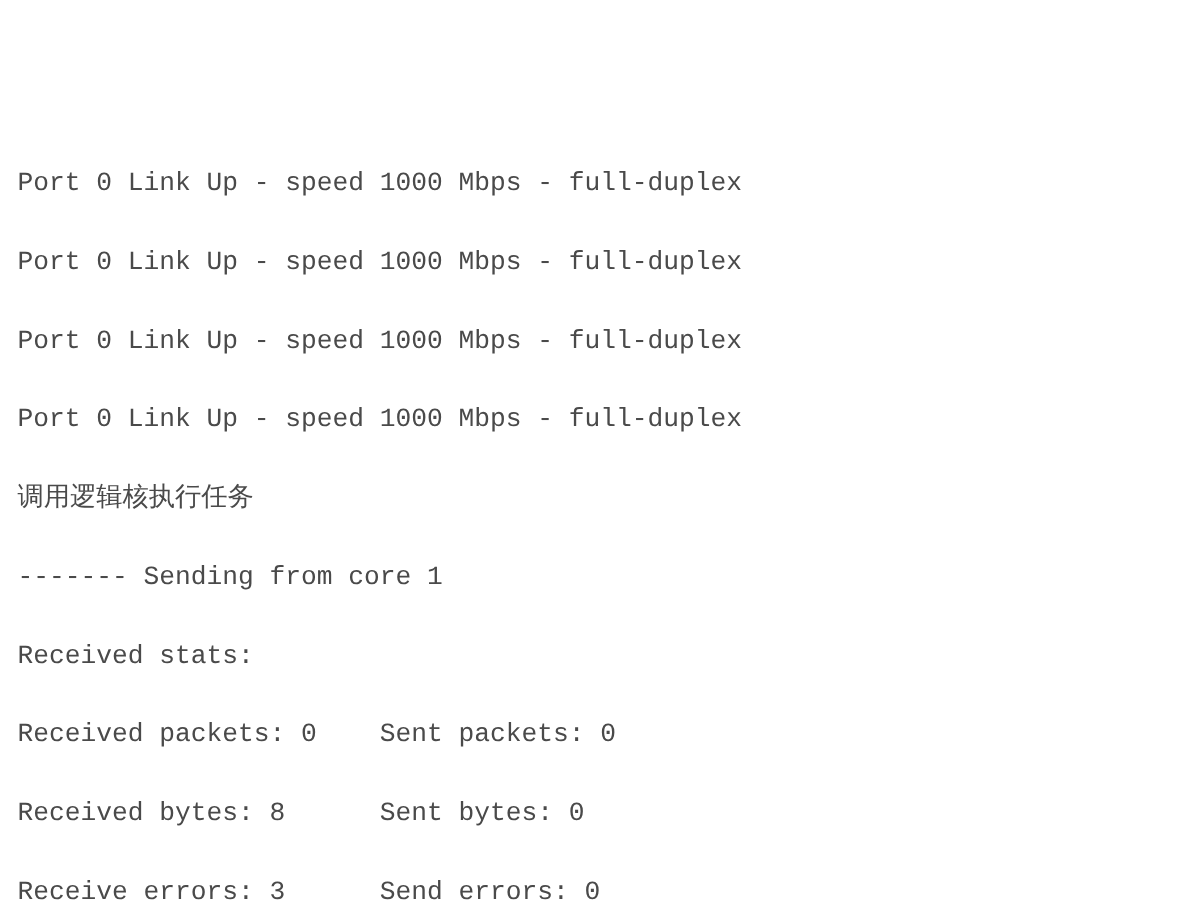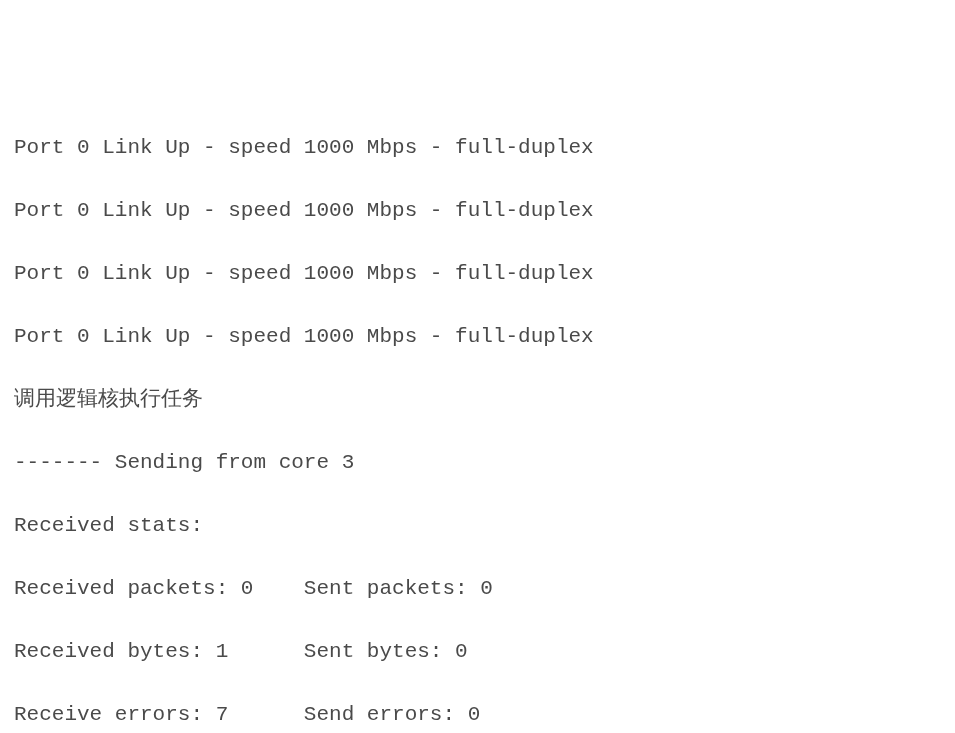--- a/index.html
+++ b/index.html
@@ -30,7 +30,7 @@
 <span class="line">Port 0 Link Up - speed 1000 Mbps - full-duplex</span>
 <span class="line">Port 0 Link Up - speed 1000 Mbps - full-duplex</span>
 <span class="line">调用逻辑核执行任务</span>
-<span class="line">------- Sending from core 3</span>
+<span class="line">------- Sending from core 1</span>
 <span class="line">Received stats:</span>
 <span class="line">Received packets: 0    Sent packets: 0</span>
 <span class="line">Received bytes: 1      Sent bytes: 0</span>

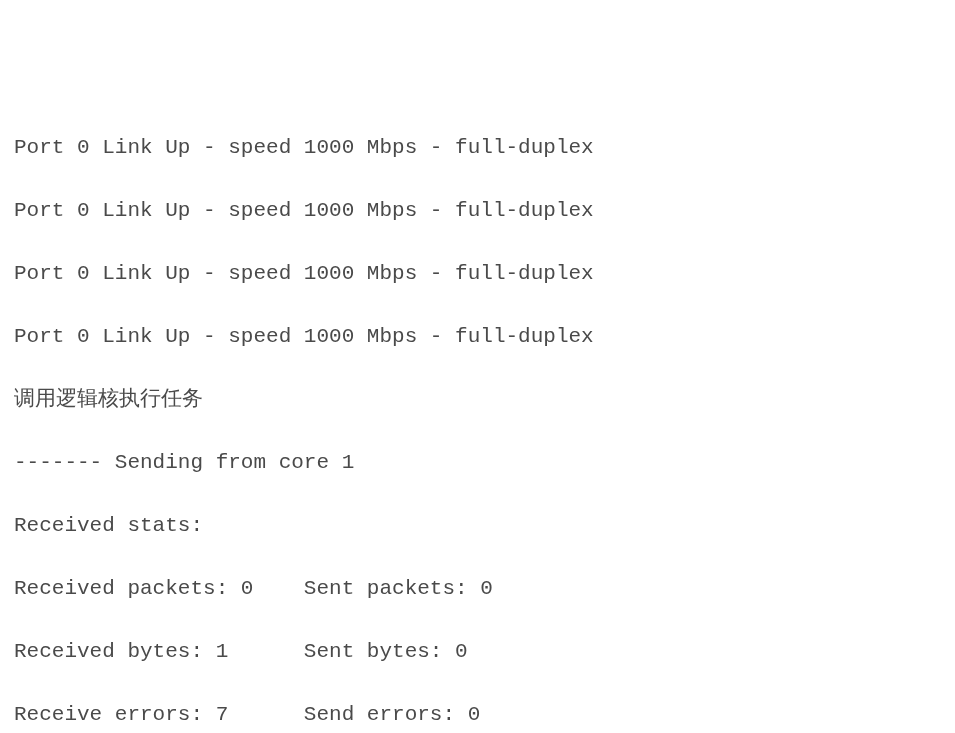--- a/index.html
+++ b/index.html
@@ -33,7 +33,7 @@
 <span class="line">------- Sending from core 1</span>
 <span class="line">Received stats:</span>
 <span class="line">Received packets: 0    Sent packets: 0</span>
-<span class="line">Received bytes: 1      Sent bytes: 0</span>
+<span class="line">Received bytes: 8      Sent bytes: 0</span>
 <span class="line">Receive errors: 7      Send errors: 0</span>
 
 

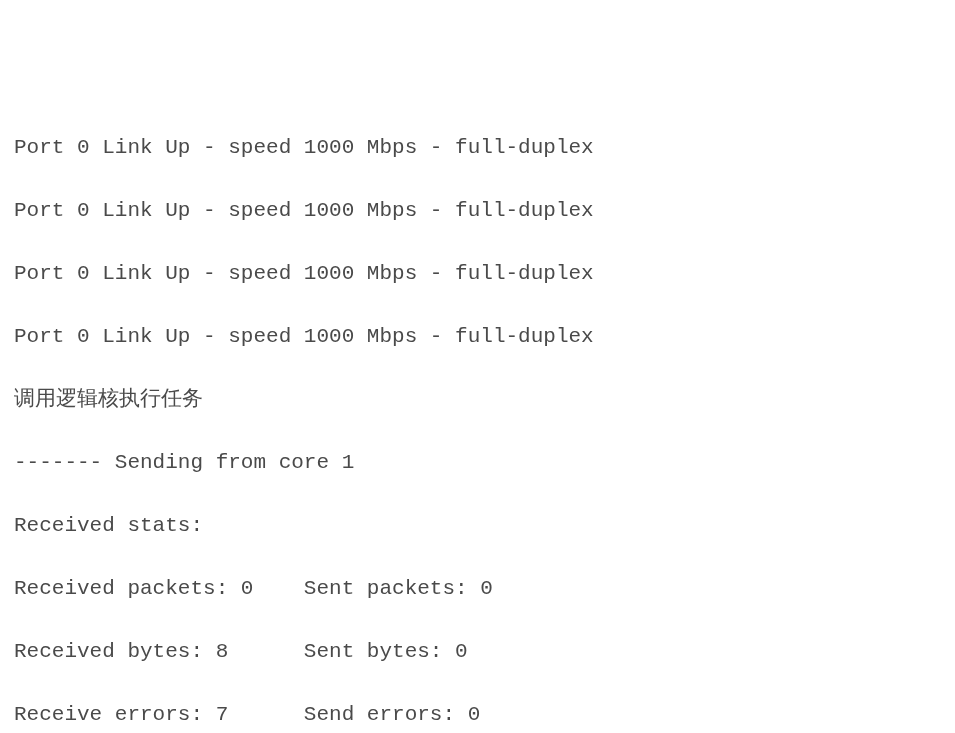--- a/index.html
+++ b/index.html
@@ -34,7 +34,7 @@
 <span class="line">Received stats:</span>
 <span class="line">Received packets: 0    Sent packets: 0</span>
 <span class="line">Received bytes: 8      Sent bytes: 0</span>
-<span class="line">Receive errors: 7      Send errors: 0</span>
+<span class="line">Receive errors: 3      Send errors: 0</span>
 
 
 

